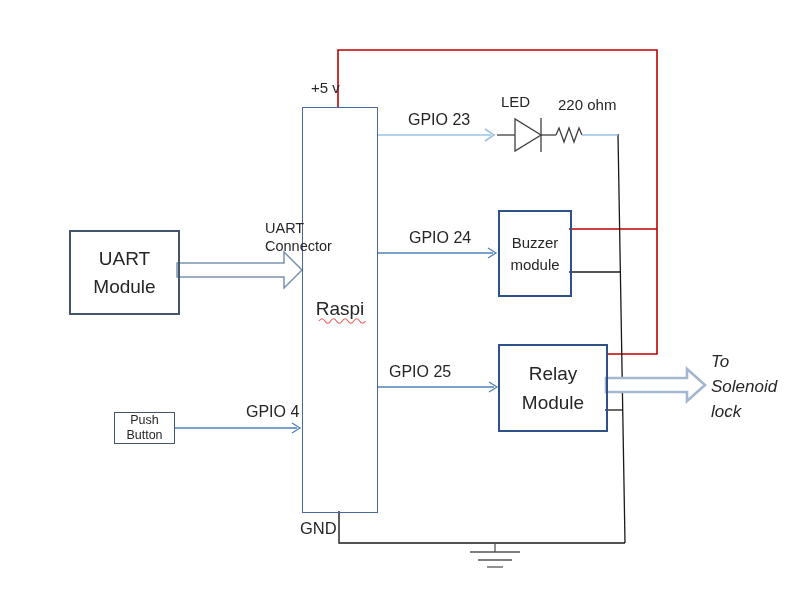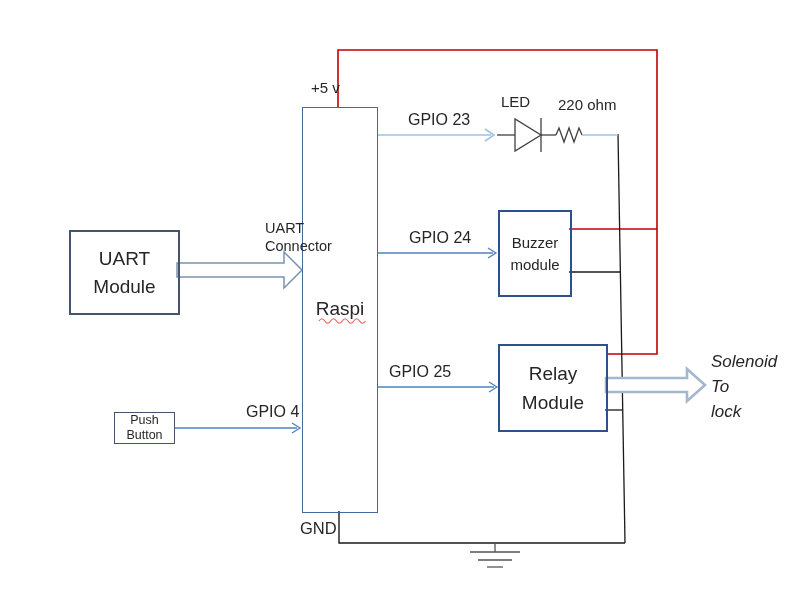--- a/index.html
+++ b/index.html
@@ -133,8 +133,8 @@
   <div class="lbl lbl-ohm">220 ohm</div>
 
   <div class="lbl lbl-solenoid">
+    <div>To</div>
     <div>Solenoid</div>
-    <div>To</div>
     <div>lock</div>
   </div>
 

